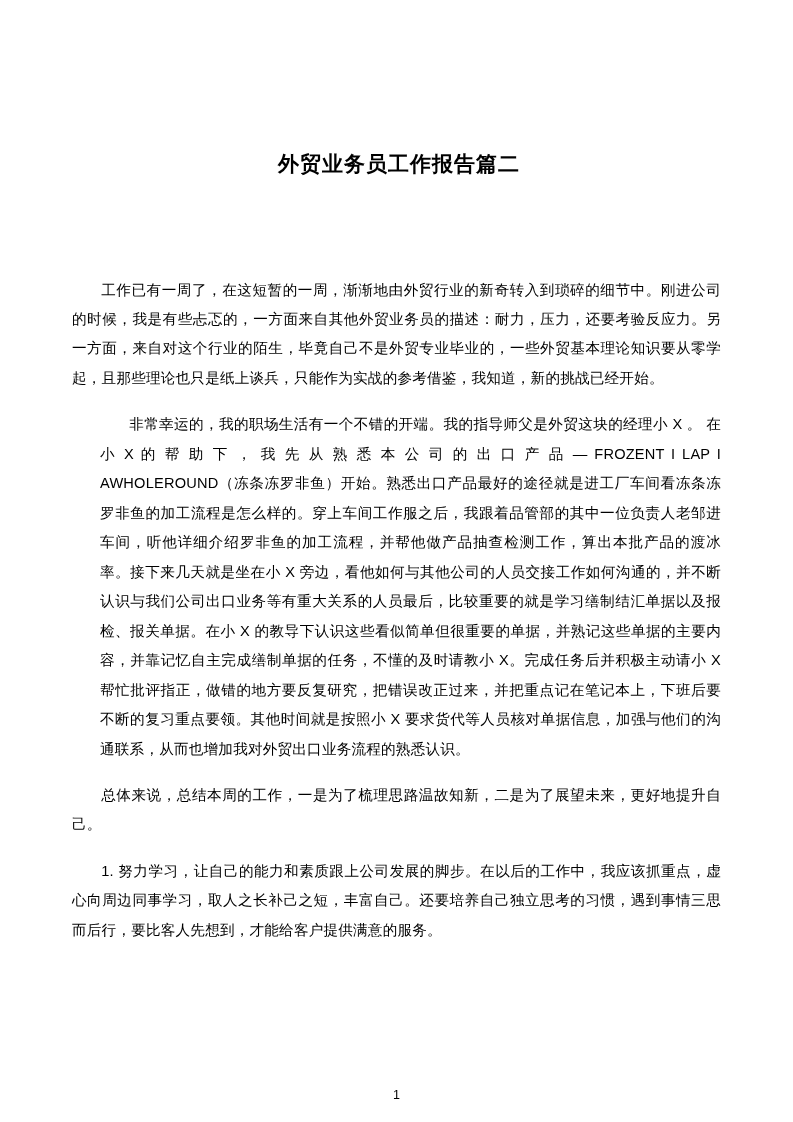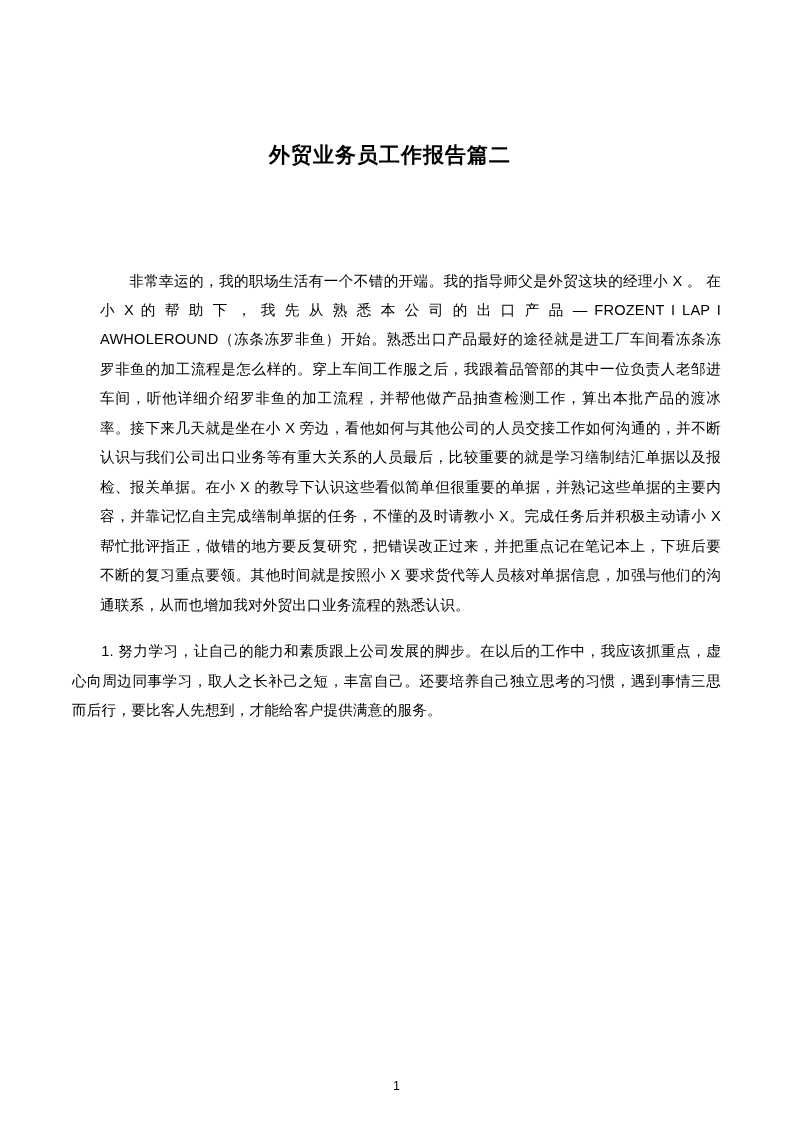--- a/index.html
+++ b/index.html
@@ -23,7 +23,7 @@
     padding: 0 72px;
   }
   .doc-title {
-    margin: 7px;
+    margin: 16px;
     padding-top: 132px;
     font-size: 21px;
     font-weight: bold;

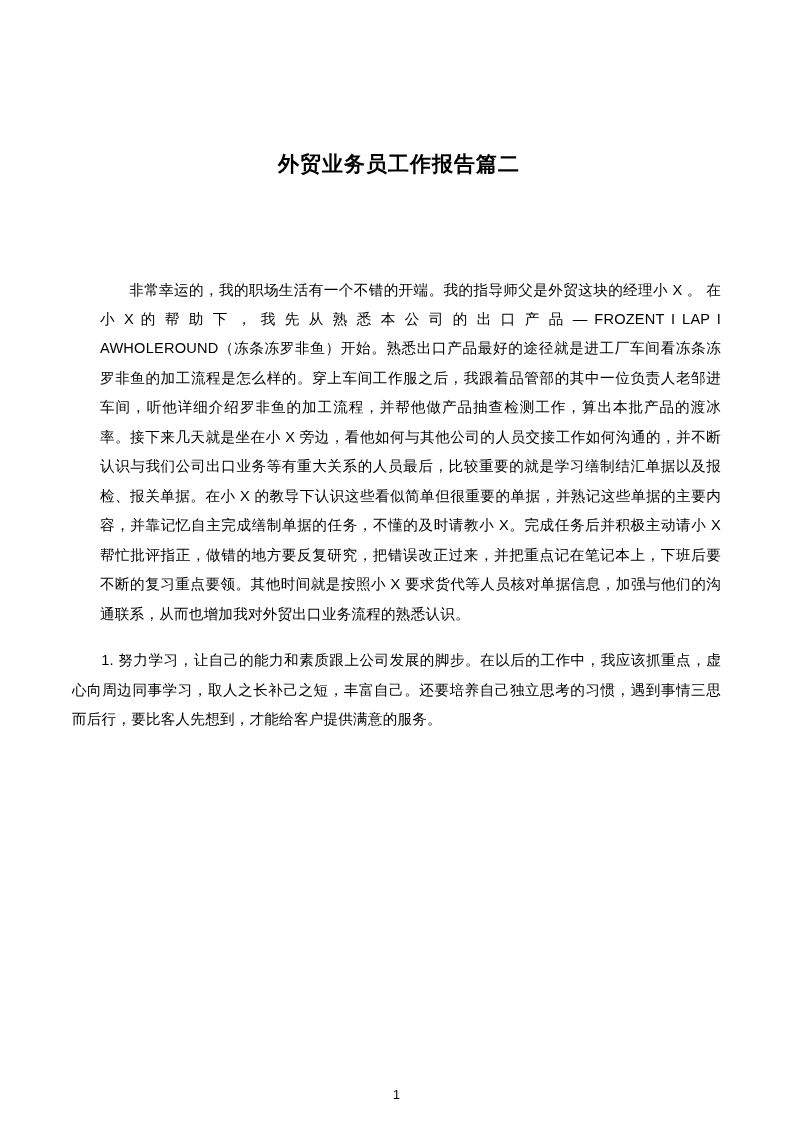--- a/index.html
+++ b/index.html
@@ -66,6 +66,7 @@
   <h1 class="doc-title">外贸业务员工作报告篇二</h1>
 
   <div class="body-block">
+    <p class="para">工作已有一周了，在这短暂的一周，渐渐地由外贸行业的新奇转入到琐碎的细节中。刚进公司的时候，我是有些忐忑的，一方面来自其他外贸业务员的描述：耐力，压力，还要考验反应力。另一方面，来自对这个行业的陌生，毕竟自己不是外贸专业毕业的，一些外贸基本理论知识要从零学起，且那些理论也只是纸上谈兵，只能作为实战的参考借鉴，我知道，新的挑战已经开始。</p>
     <p class="para justify-spread">非常幸运的，我的职场生活有一个不错的开端。我的指导师父是外贸这块的经理小 X 。 在 小 X 的 帮 助 下 ， 我 先 从 熟 悉 本 公 司 的 出 口 产 品 — FROZENT I LAP I AWHOLEROUND（冻条冻罗非鱼）开始。熟悉出口产品最好的途径就是进工厂车间看冻条冻罗非鱼的加工流程是怎么样的。穿上车间工作服之后，我跟着品管部的其中一位负责人老邹进车间，听他详细介绍罗非鱼的加工流程，并帮他做产品抽查检测工作，算出本批产品的渡冰率。接下来几天就是坐在小 X 旁边，看他如何与其他公司的人员交接工作如何沟通的，并不断认识与我们公司出口业务等有重大关系的人员最后，比较重要的就是学习缮制结汇单据以及报检、报关单据。在小 X 的教导下认识这些看似简单但很重要的单据，并熟记这些单据的主要内容，并靠记忆自主完成缮制单据的任务，不懂的及时请教小 X。完成任务后并积极主动请小 X 帮忙批评指正，做错的地方要反复研究，把错误改正过来，并把重点记在笔记本上，下班后要不断的复习重点要领。其他时间就是按照小 X 要求货代等人员核对单据信息，加强与他们的沟通联系，从而也增加我对外贸出口业务流程的熟悉认识。</p>
     <p class="para">1. 努力学习，让自己的能力和素质跟上公司发展的脚步。在以后的工作中，我应该抓重点，虚心向周边同事学习，取人之长补己之短，丰富自己。还要培养自己独立思考的习惯，遇到事情三思而后行，要比客人先想到，才能给客户提供满意的服务。</p>
   </div>

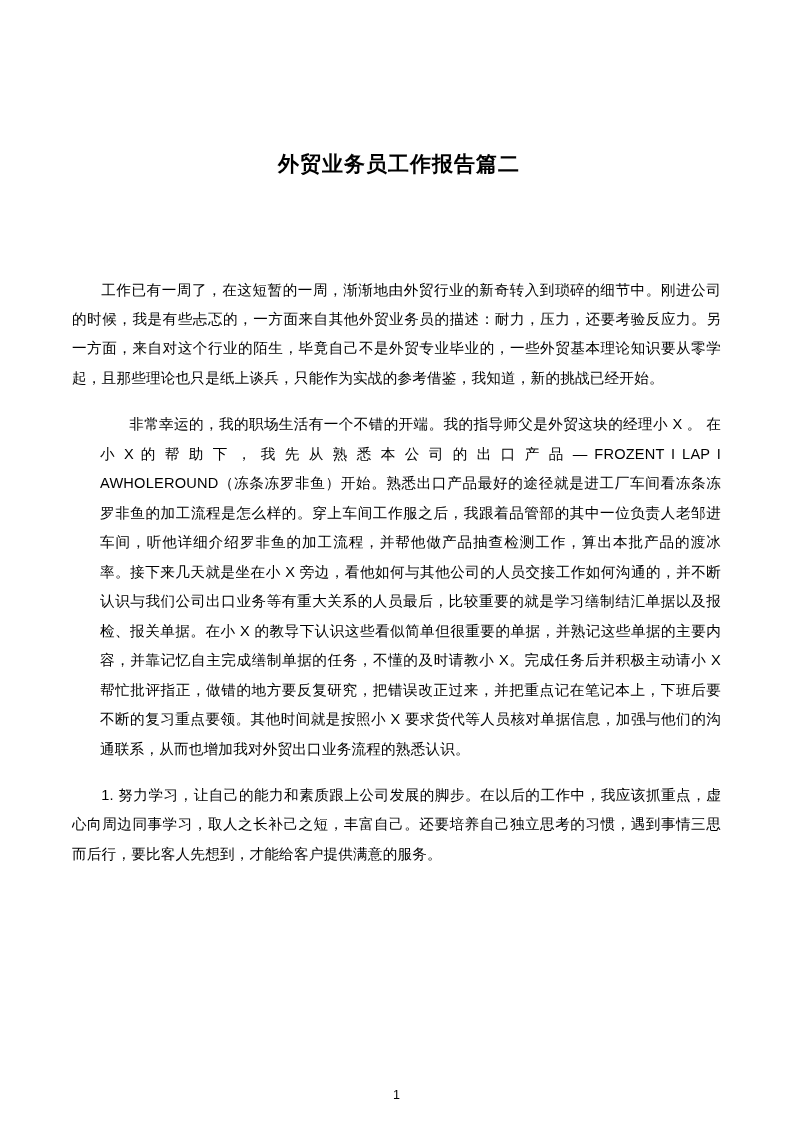--- a/index.html
+++ b/index.html
@@ -68,6 +68,7 @@
   <div class="body-block">
     <p class="para">工作已有一周了，在这短暂的一周，渐渐地由外贸行业的新奇转入到琐碎的细节中。刚进公司的时候，我是有些忐忑的，一方面来自其他外贸业务员的描述：耐力，压力，还要考验反应力。另一方面，来自对这个行业的陌生，毕竟自己不是外贸专业毕业的，一些外贸基本理论知识要从零学起，且那些理论也只是纸上谈兵，只能作为实战的参考借鉴，我知道，新的挑战已经开始。</p>
     <p class="para justify-spread">非常幸运的，我的职场生活有一个不错的开端。我的指导师父是外贸这块的经理小 X 。 在 小 X 的 帮 助 下 ， 我 先 从 熟 悉 本 公 司 的 出 口 产 品 — FROZENT I LAP I AWHOLEROUND（冻条冻罗非鱼）开始。熟悉出口产品最好的途径就是进工厂车间看冻条冻罗非鱼的加工流程是怎么样的。穿上车间工作服之后，我跟着品管部的其中一位负责人老邹进车间，听他详细介绍罗非鱼的加工流程，并帮他做产品抽查检测工作，算出本批产品的渡冰率。接下来几天就是坐在小 X 旁边，看他如何与其他公司的人员交接工作如何沟通的，并不断认识与我们公司出口业务等有重大关系的人员最后，比较重要的就是学习缮制结汇单据以及报检、报关单据。在小 X 的教导下认识这些看似简单但很重要的单据，并熟记这些单据的主要内容，并靠记忆自主完成缮制单据的任务，不懂的及时请教小 X。完成任务后并积极主动请小 X 帮忙批评指正，做错的地方要反复研究，把错误改正过来，并把重点记在笔记本上，下班后要不断的复习重点要领。其他时间就是按照小 X 要求货代等人员核对单据信息，加强与他们的沟通联系，从而也增加我对外贸出口业务流程的熟悉认识。</p>
+    <p class="para">总体来说，总结本周的工作，一是为了梳理思路温故知新，二是为了展望未来，更好地提升自己。</p>
     <p class="para">1. 努力学习，让自己的能力和素质跟上公司发展的脚步。在以后的工作中，我应该抓重点，虚心向周边同事学习，取人之长补己之短，丰富自己。还要培养自己独立思考的习惯，遇到事情三思而后行，要比客人先想到，才能给客户提供满意的服务。</p>
   </div>
 

